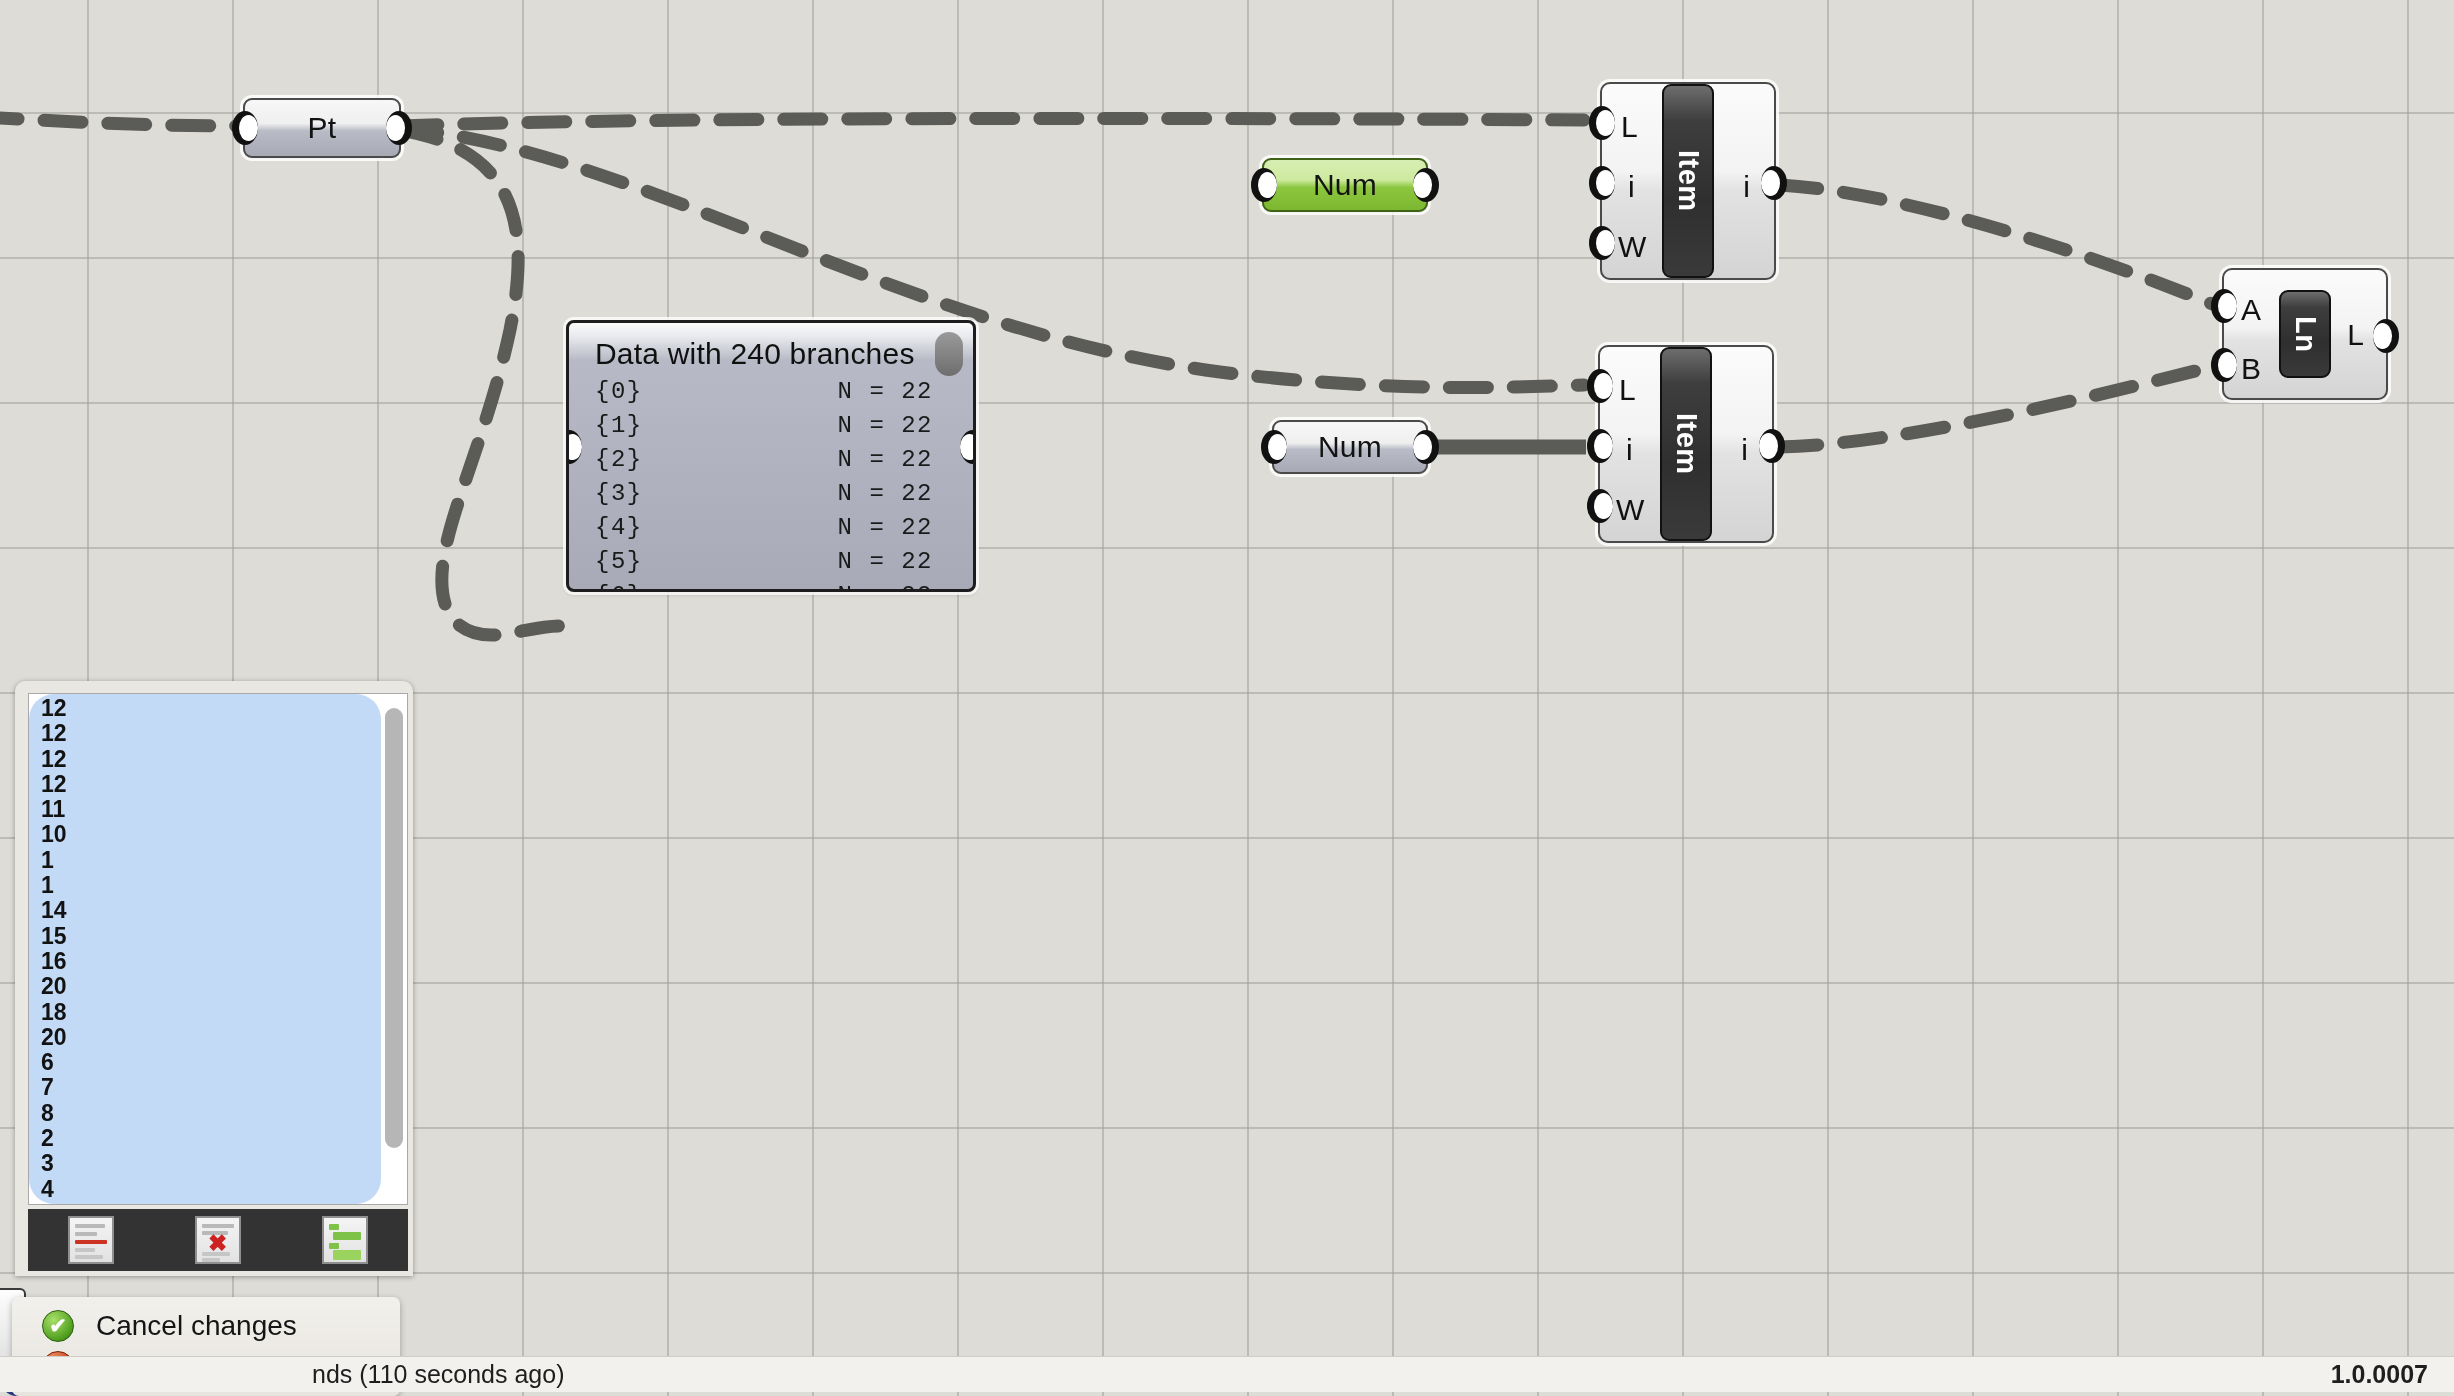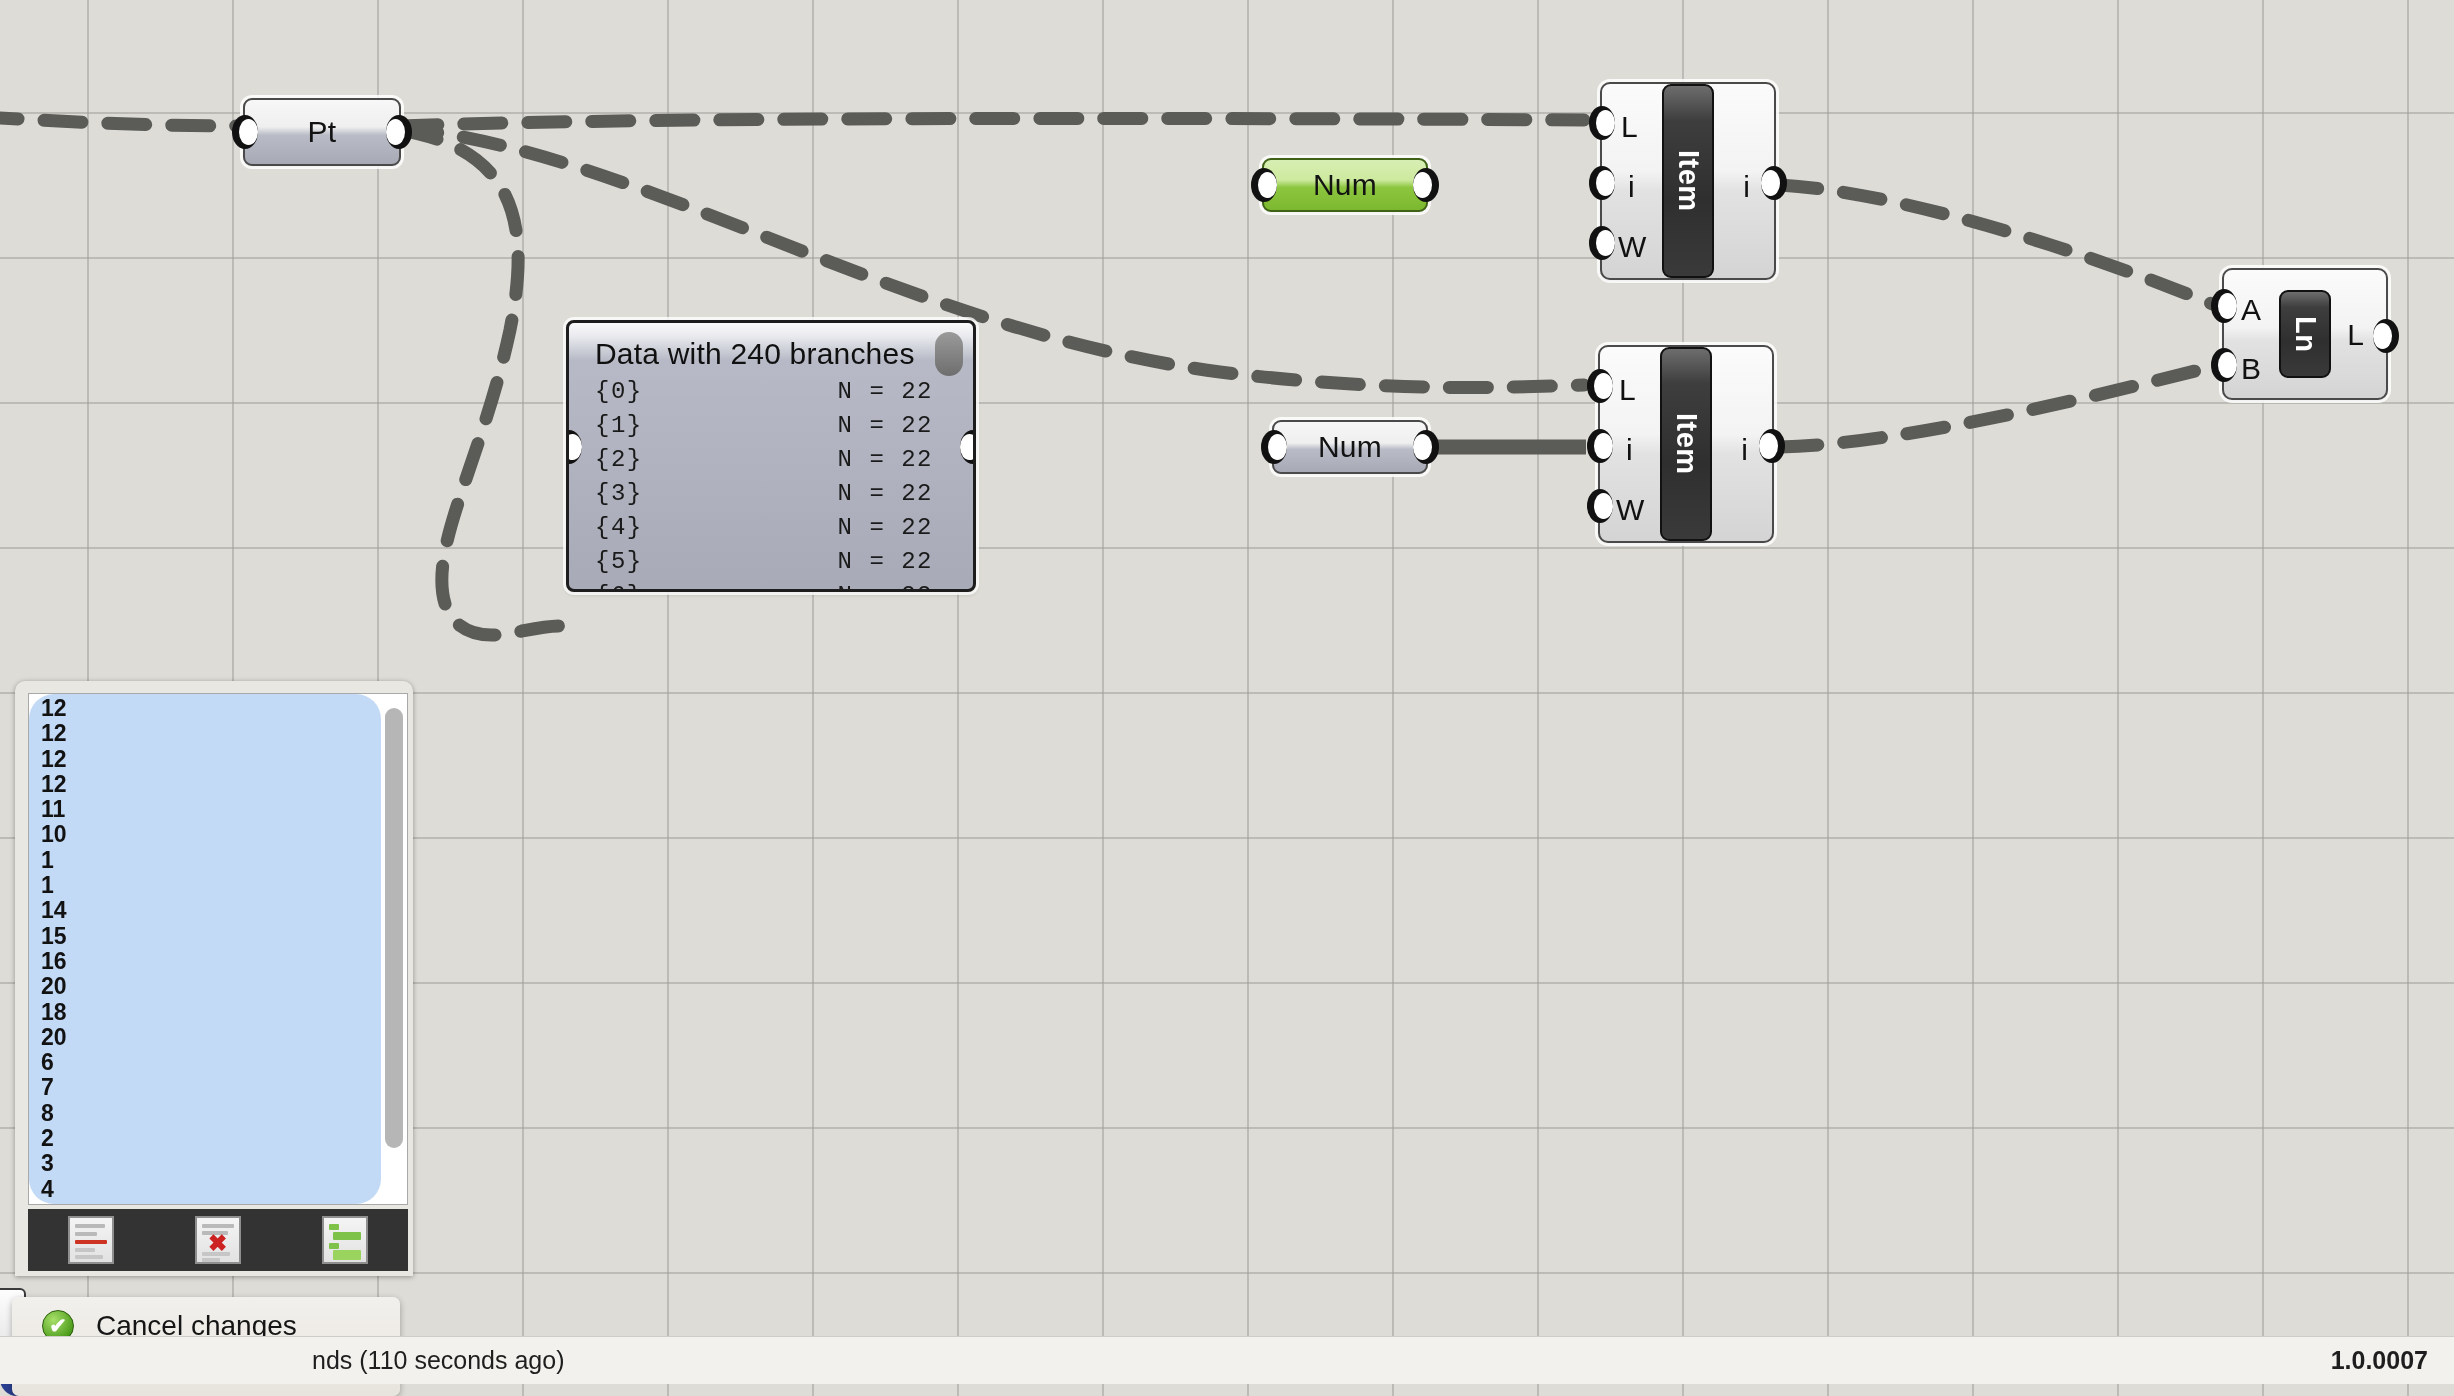--- a/index.html
+++ b/index.html
@@ -244,7 +244,7 @@
     <path d="M 1780,447 C 1900,444 2080,400 2215,366" stroke="#5b5b57" stroke-width="13" fill="none" stroke-linecap="round" stroke-dasharray="38 26"></path>
   </svg>
 
-  <div class="param-capsule param-grey" style="left:243px; top:98px; width:158px; height:68px;">
+  <div class="param-capsule param-grey" style="left:243px; top:98px; width:158px; height:60px;">
     <span class="nub left"></span>
     <span>Pt</span>
     <span class="nub right"></span>

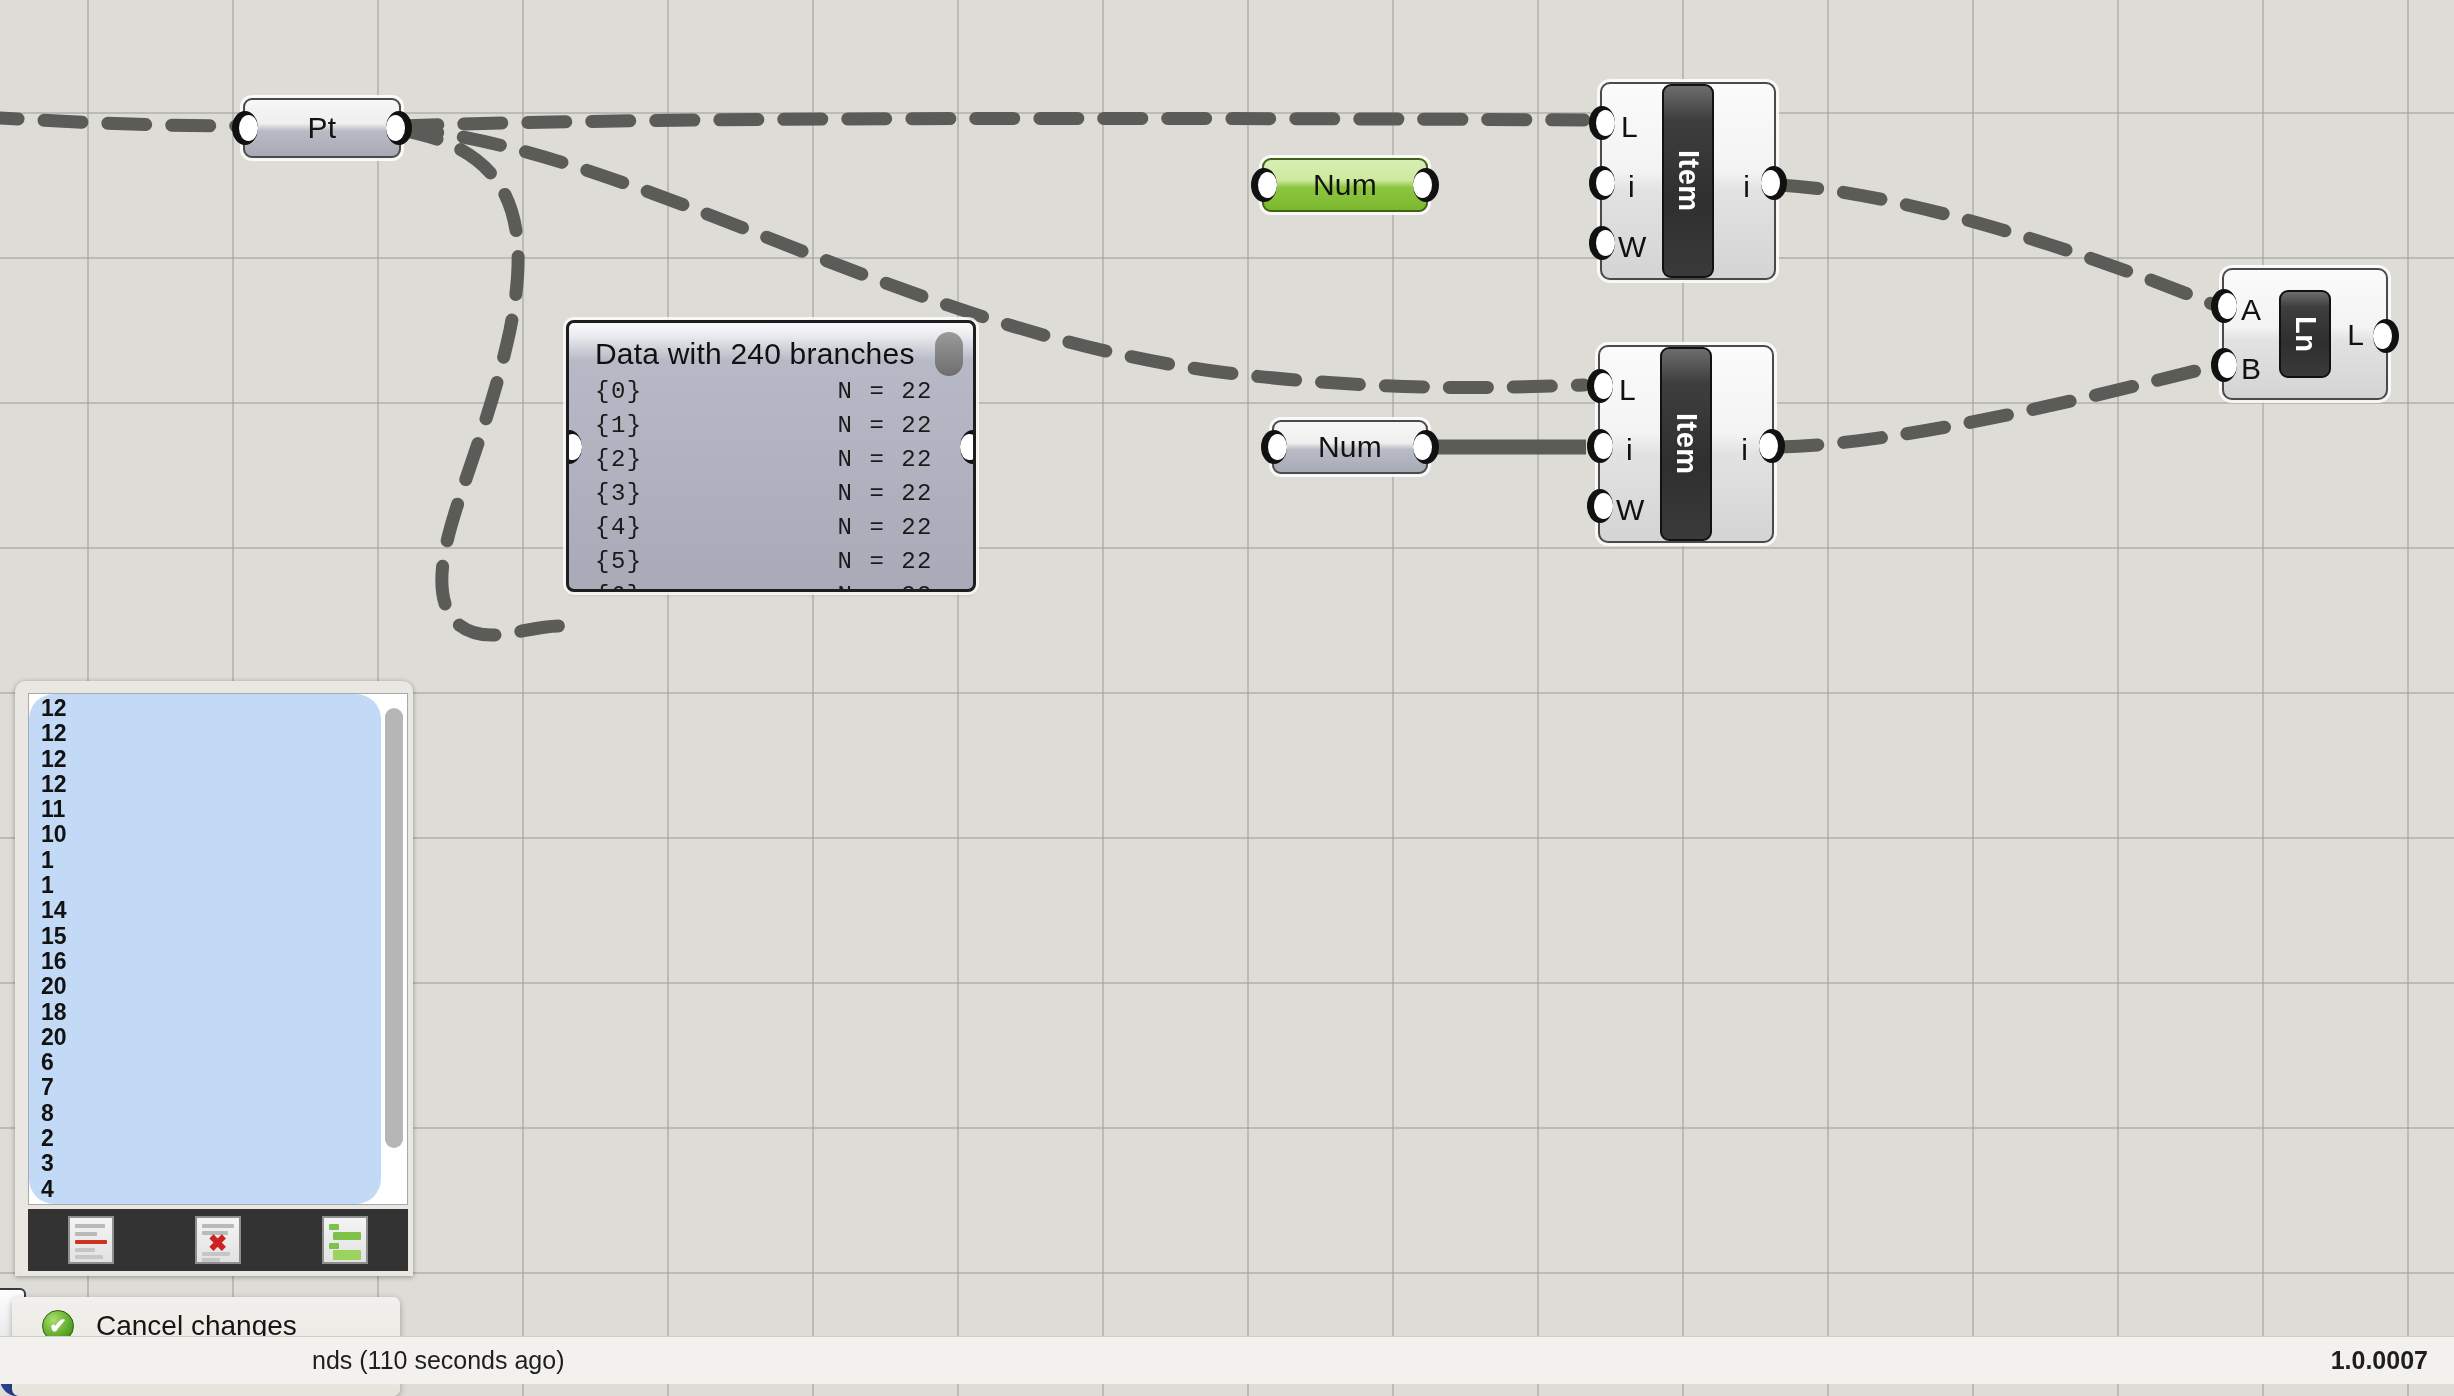--- a/index.html
+++ b/index.html
@@ -204,7 +204,7 @@
 
   
   #status-bar {
-    position:absolute; left:0; right:0; bottom:12px; height:48px;
+    position:absolute; left:0; right:0; bottom:4px; height:36px;
     background:#f2f1ee;
     border-top:1px solid #cfcdc7;
     display:flex; align-items:center;

